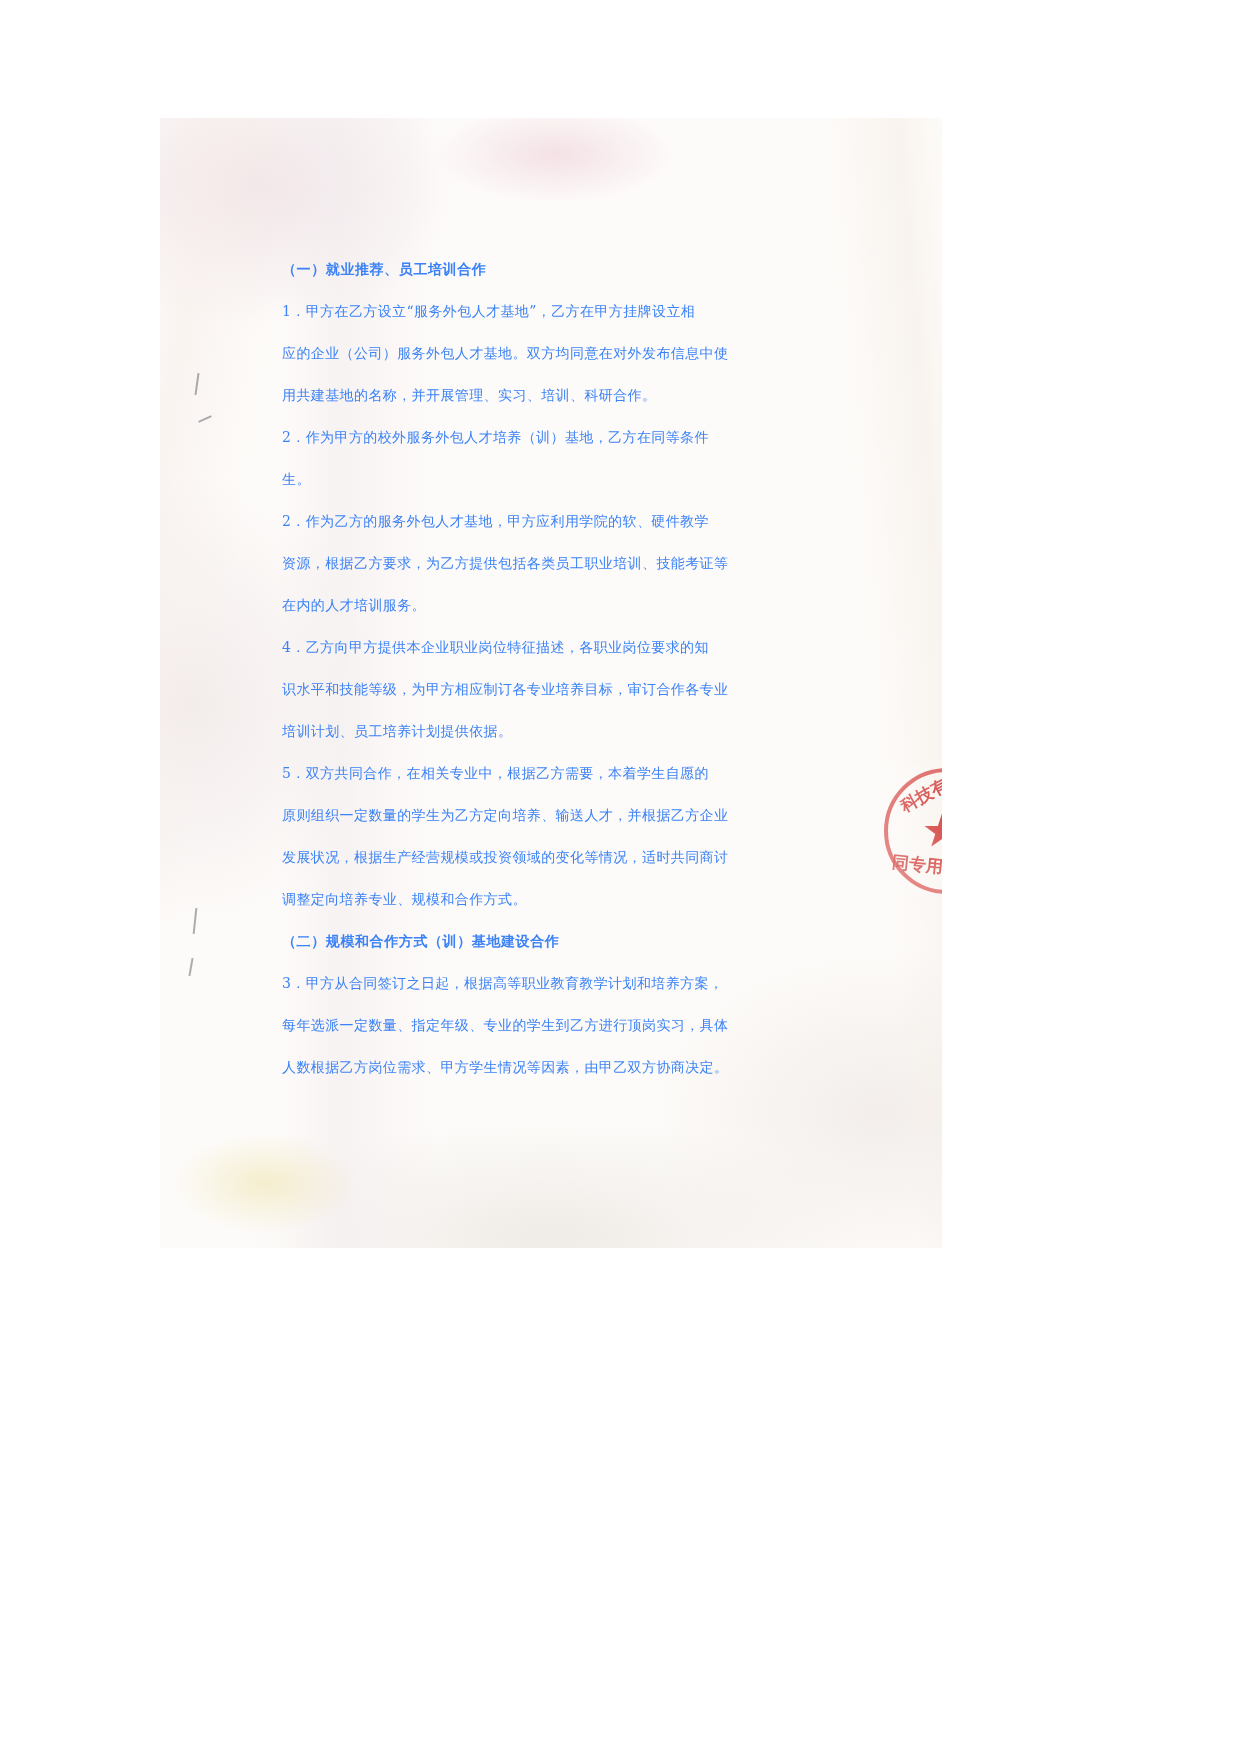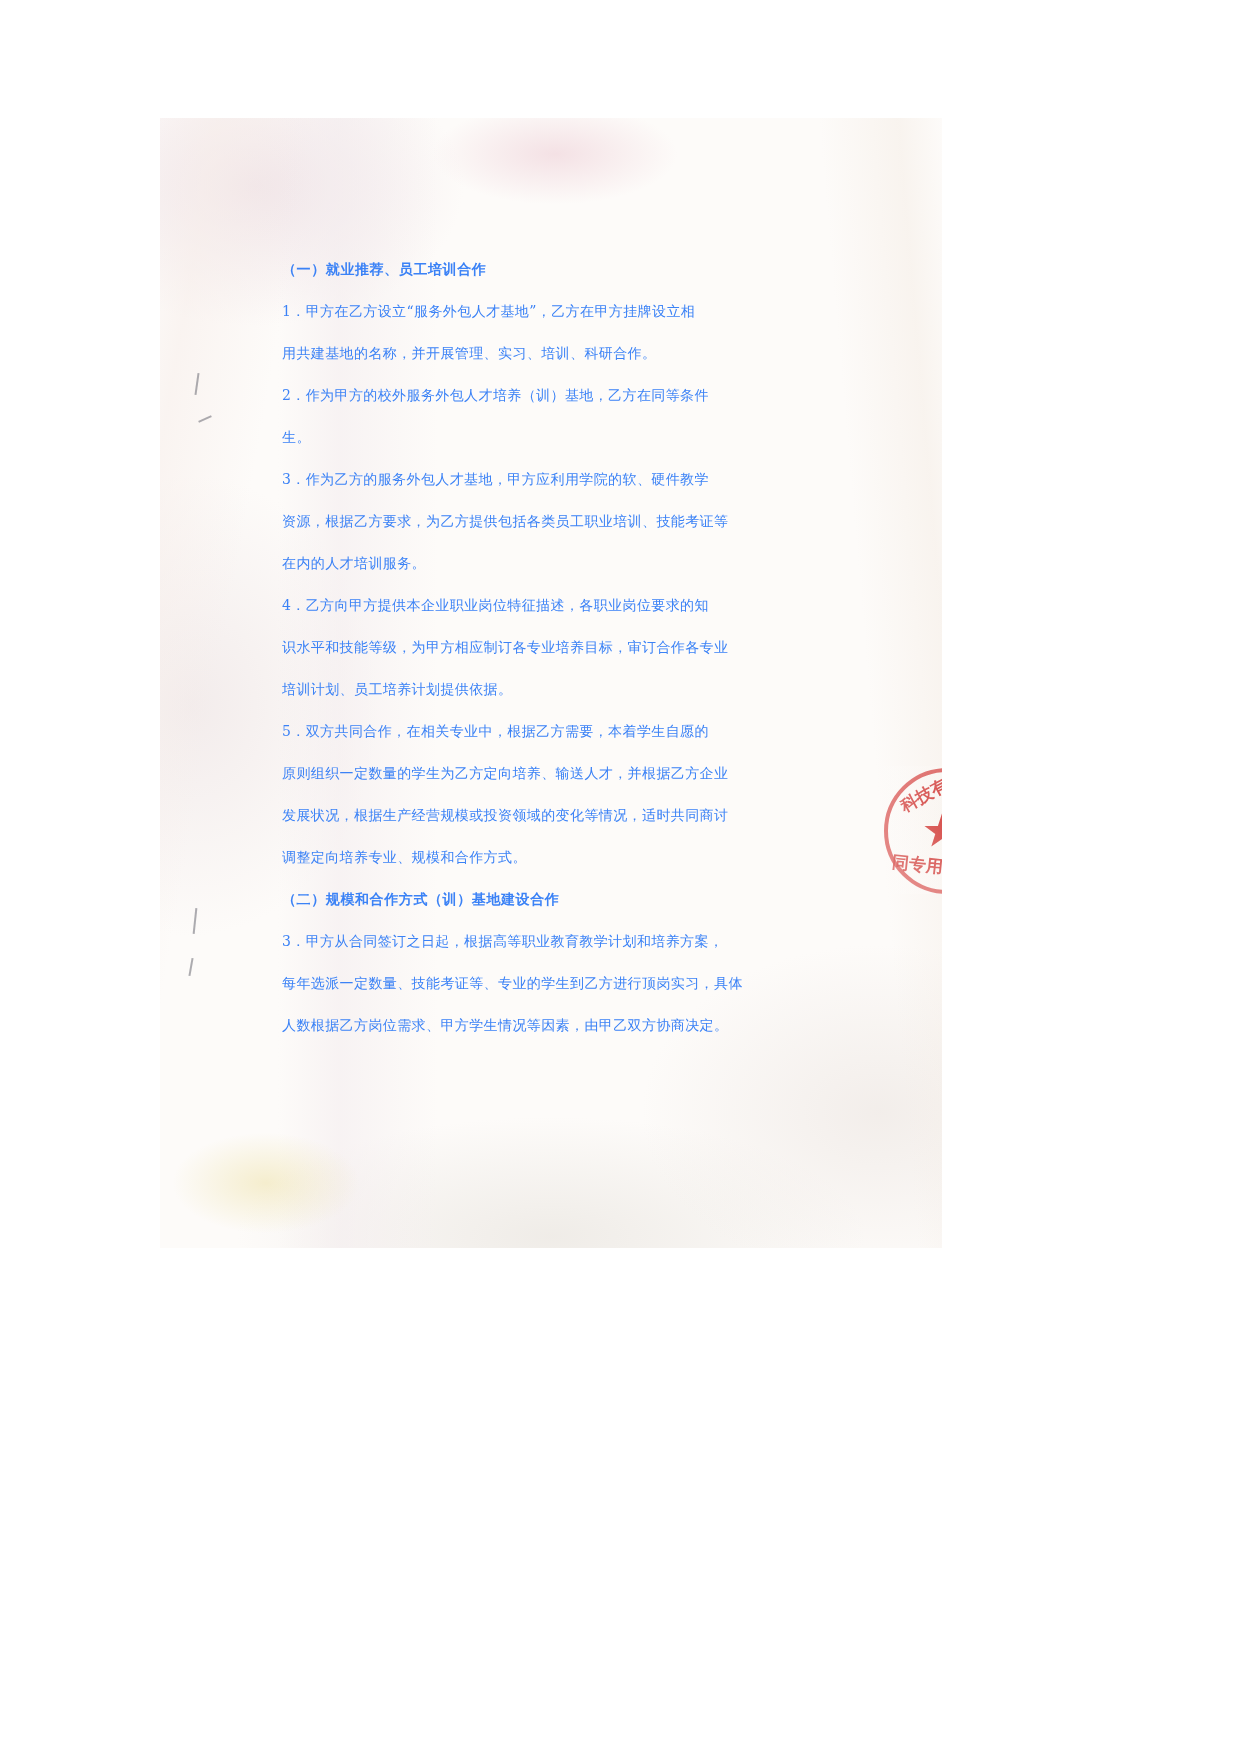--- a/index.html
+++ b/index.html
@@ -159,6 +159,7 @@
 
     <div class="para-block">
       <div class="doc-line">1．甲方在乙方设立“服务外包人才基地”，乙方在甲方挂牌设立相</div>
+      <div class="doc-line">应的企业（公司）服务外包人才基地。双方均同意在对外发布信息中使</div>
       <div class="doc-line">用共建基地的名称，并开展管理、实习、培训、科研合作。</div>
     </div>
 

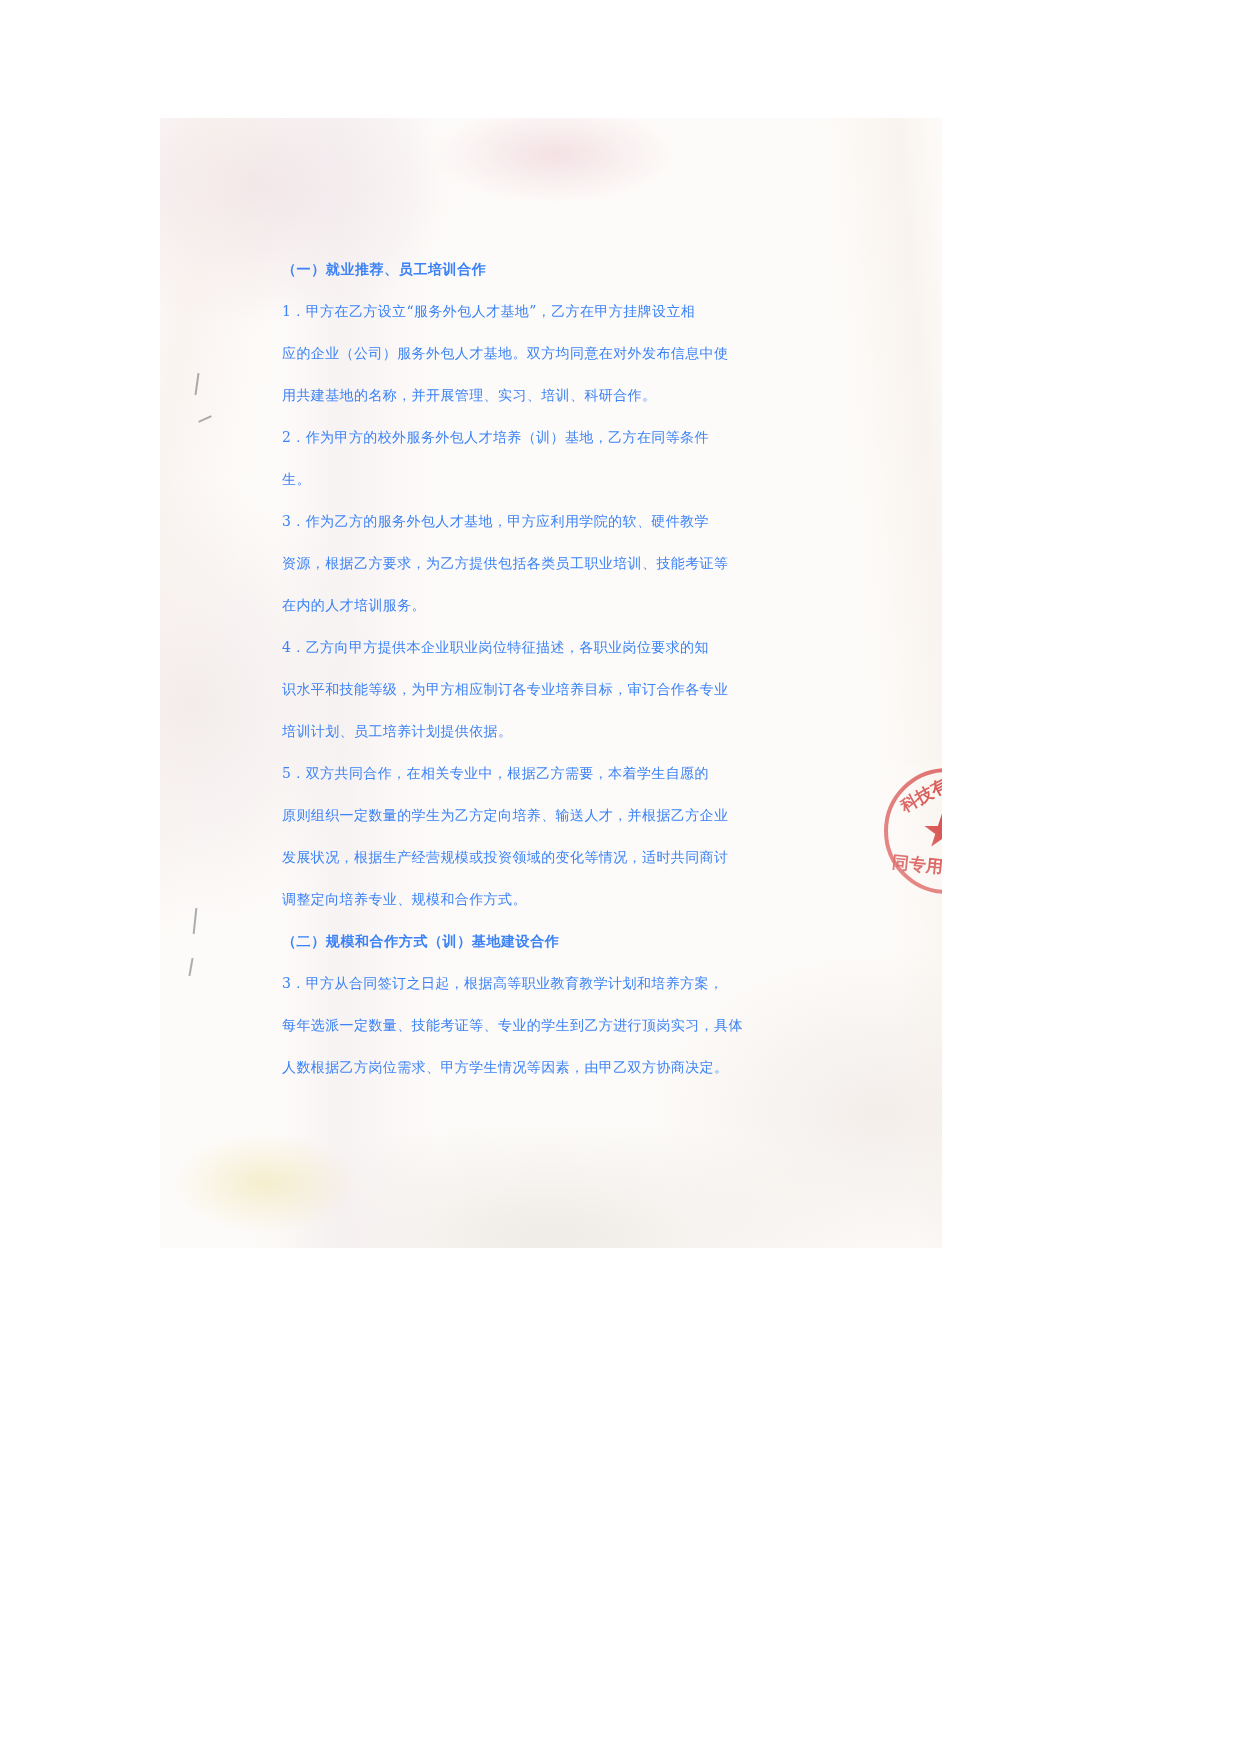--- a/index.html
+++ b/index.html
@@ -169,7 +169,7 @@
     </div>
 
     <div class="para-block">
-      <div class="doc-line">3．作为乙方的服务外包人才基地，甲方应利用学院的软、硬件教学</div>
+      <div class="doc-line">2．作为乙方的服务外包人才基地，甲方应利用学院的软、硬件教学</div>
       <div class="doc-line">资源，根据乙方要求，为乙方提供包括各类员工职业培训、技能考证等</div>
       <div class="doc-line">在内的人才培训服务。</div>
     </div>

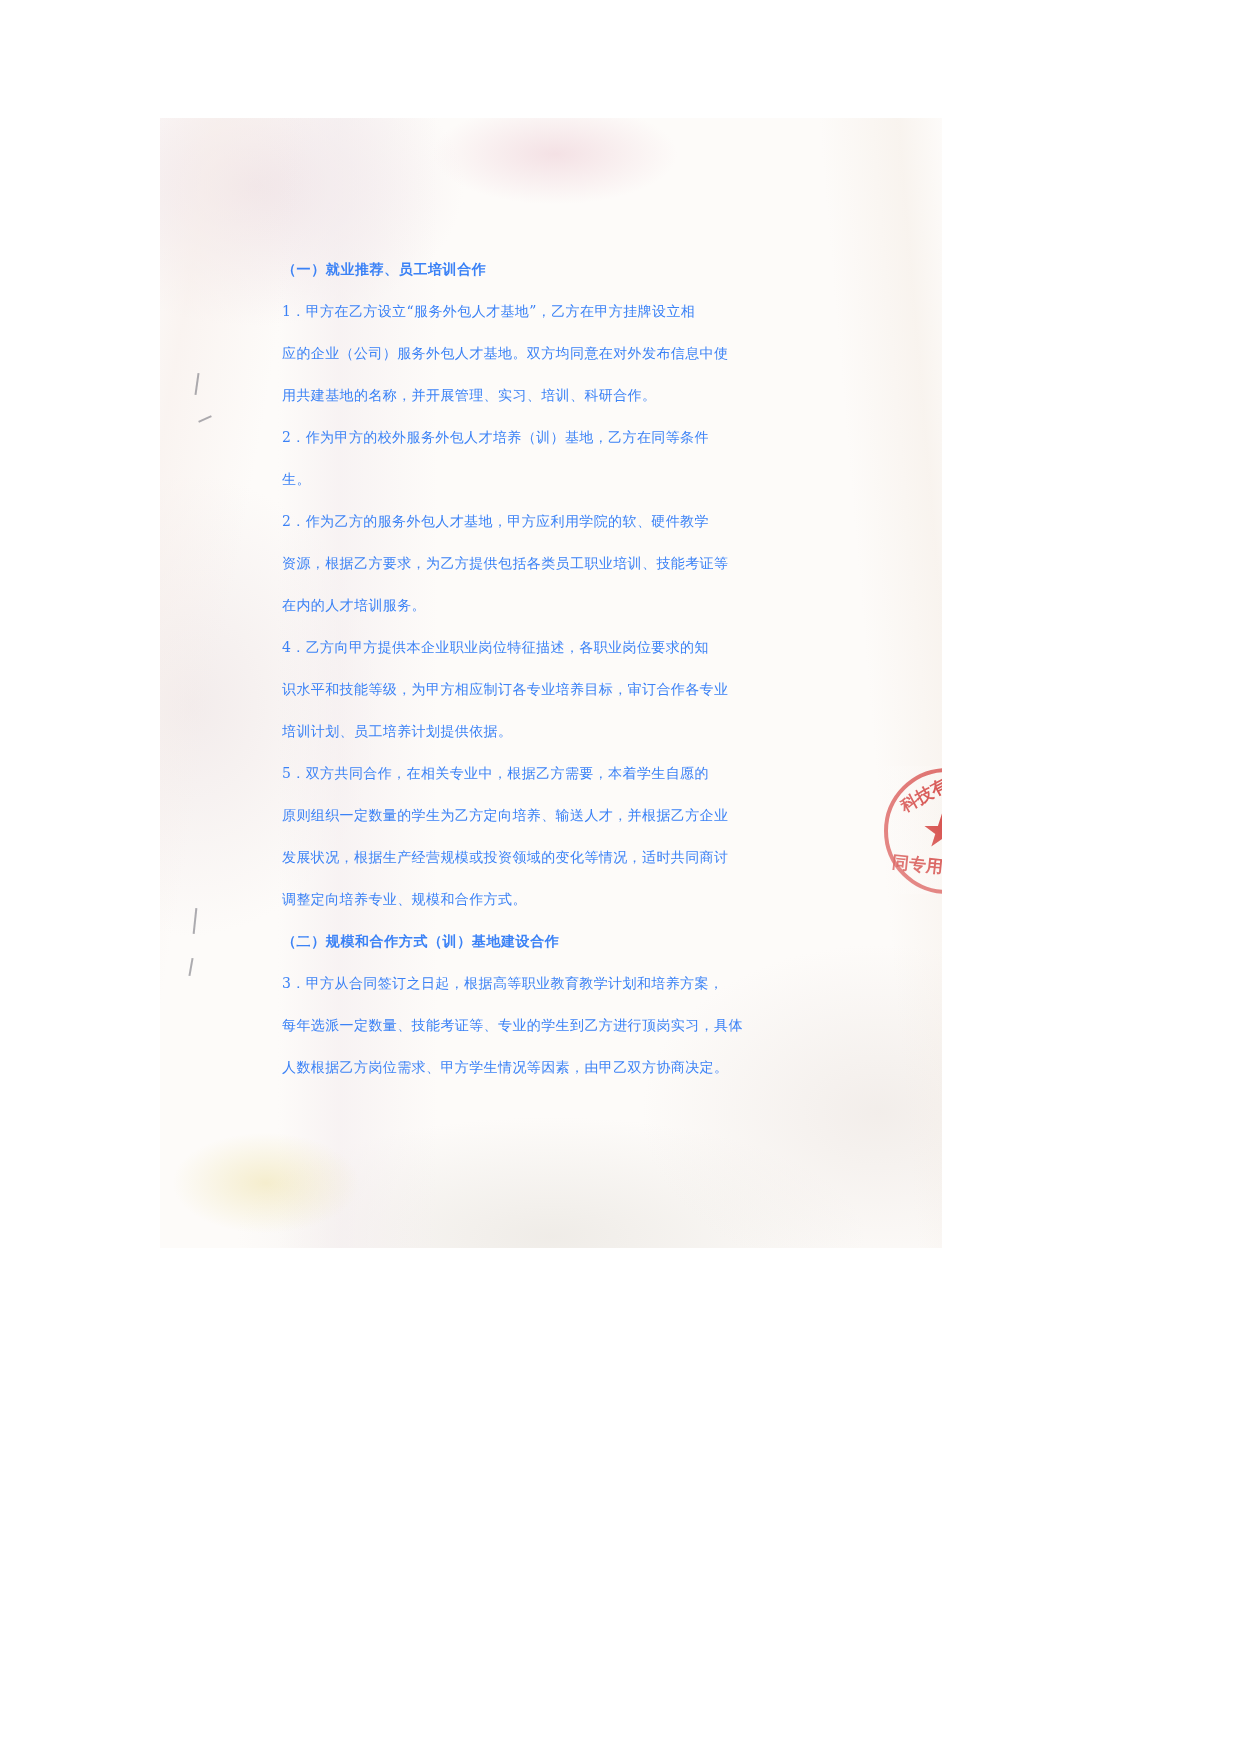--- a/index.html
+++ b/index.html
@@ -193,7 +193,7 @@
 
     <div class="para-block">
       <div class="doc-line">3．甲方从合同签订之日起，根据高等职业教育教学计划和培养方案，</div>
-      <div class="doc-line">每年选派一定数量、技能考证等、专业的学生到乙方进行顶岗实习，具体</div>
+      <div class="doc-line">每年选派一定数量、指定年级、专业的学生到乙方进行顶岗实习，具体</div>
       <div class="doc-line">人数根据乙方岗位需求、甲方学生情况等因素，由甲乙双方协商决定。</div>
     </div>
 

